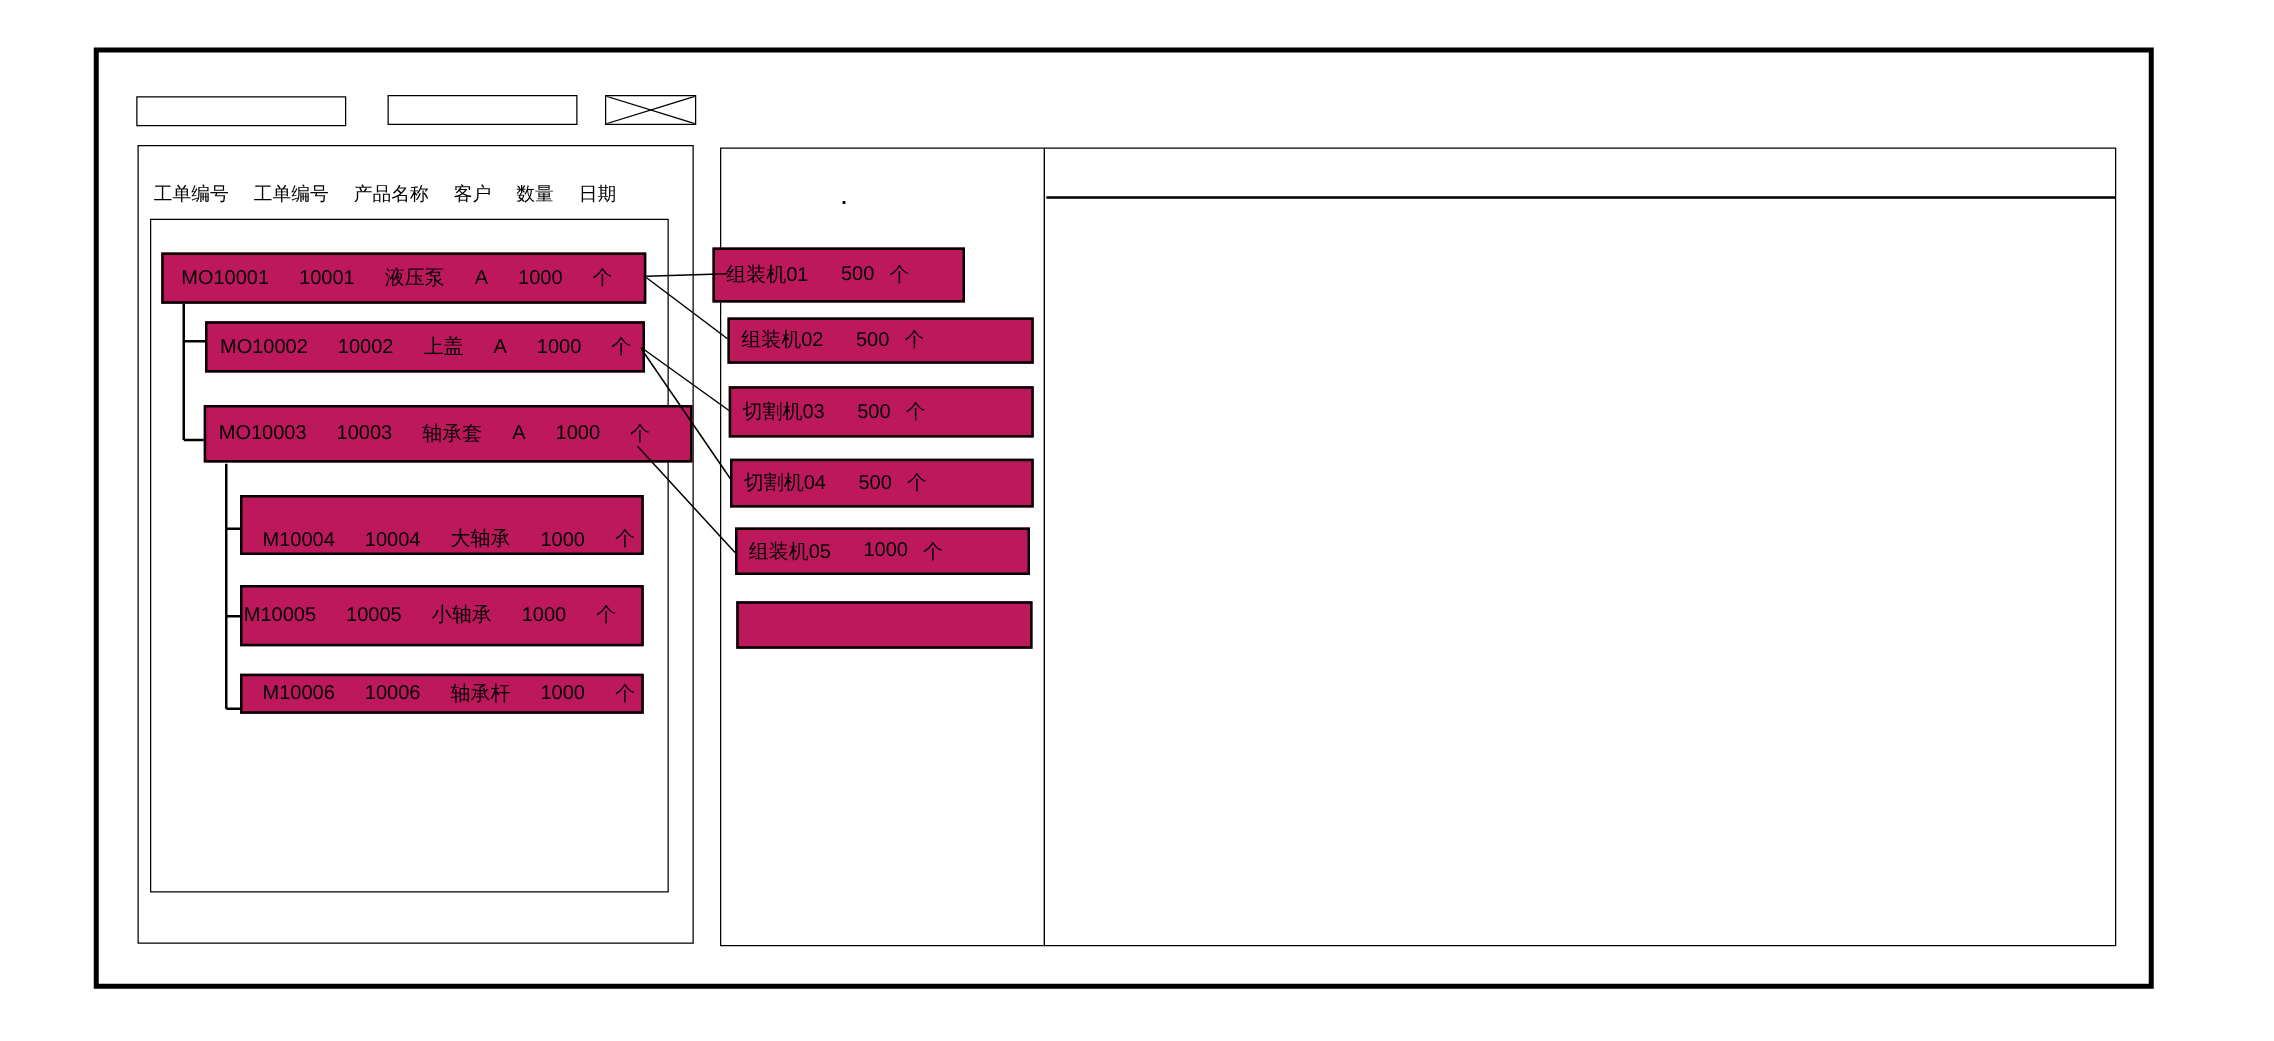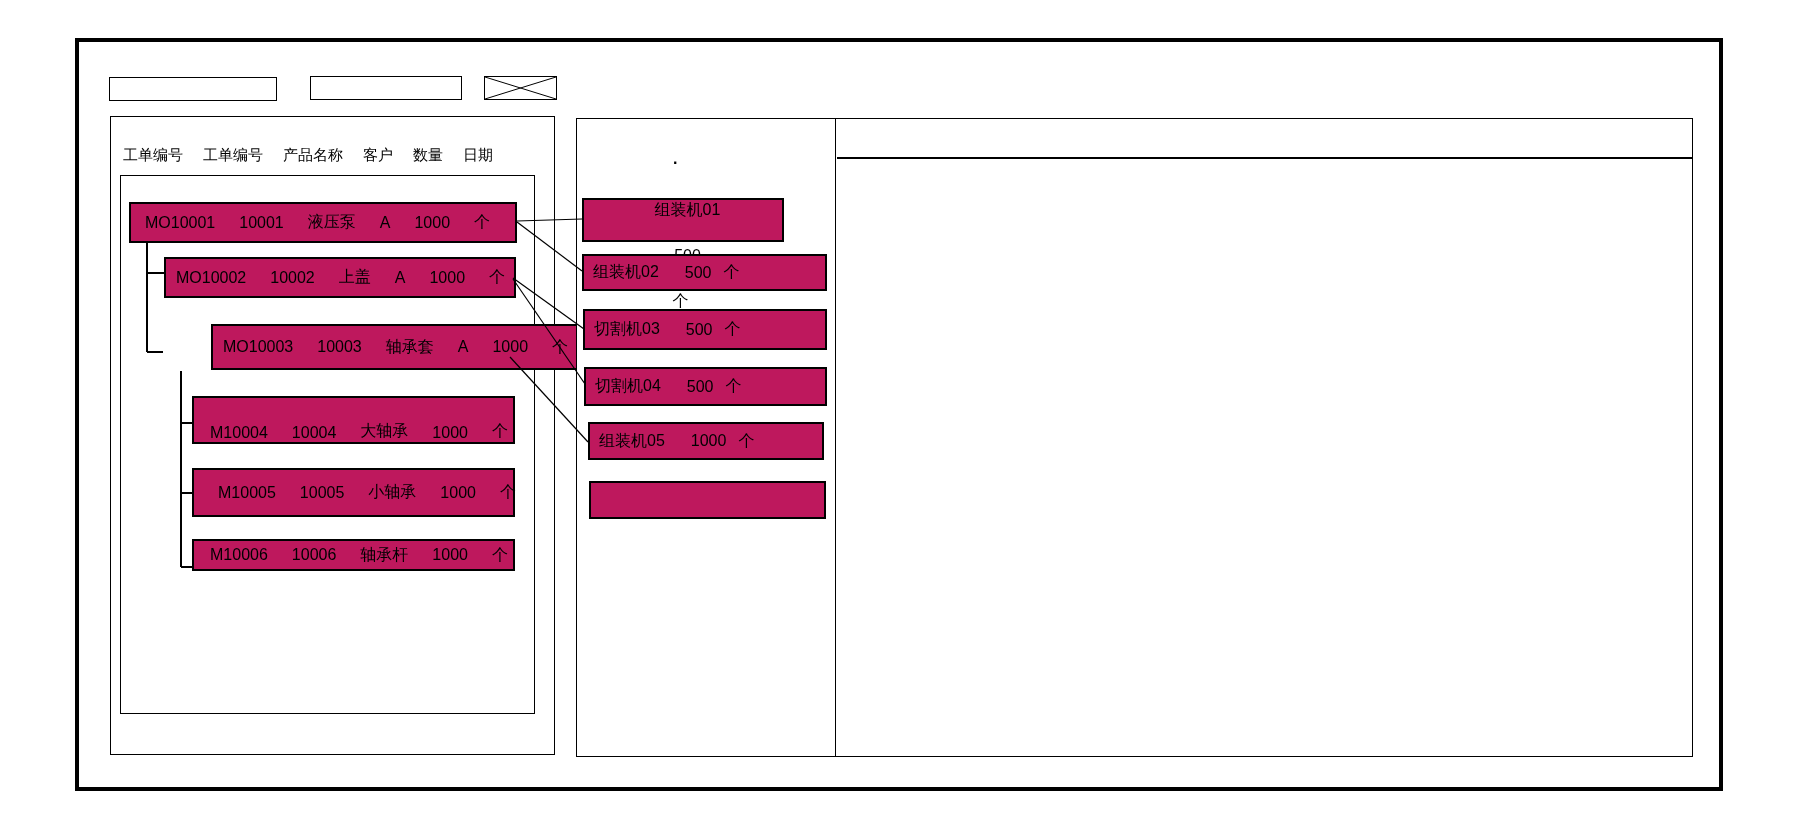--- a/index.html
+++ b/index.html
@@ -73,7 +73,7 @@
   .n5 { left: 192px; top: 468px; width: 323px; height: 49px; padding-left: 24px; }
   .n6 { left: 192px; top: 539px; width: 323px; height: 32px; padding-left: 16px; }
 
-  .m1 { left: 582px; top: 198px; width: 202px; height: 44px; flex-direction: column; }
+  .m1 { left: 570px; top: 198px; width: 202px; height: 44px; }
   .m2 { left: 582px; top: 254px; width: 245px; height: 37px; }
   .m3 { left: 583px; top: 309px; width: 244px; height: 41px; text-align: center; }
   .m4 { left: 584px; top: 367px; width: 243px; height: 39px; }

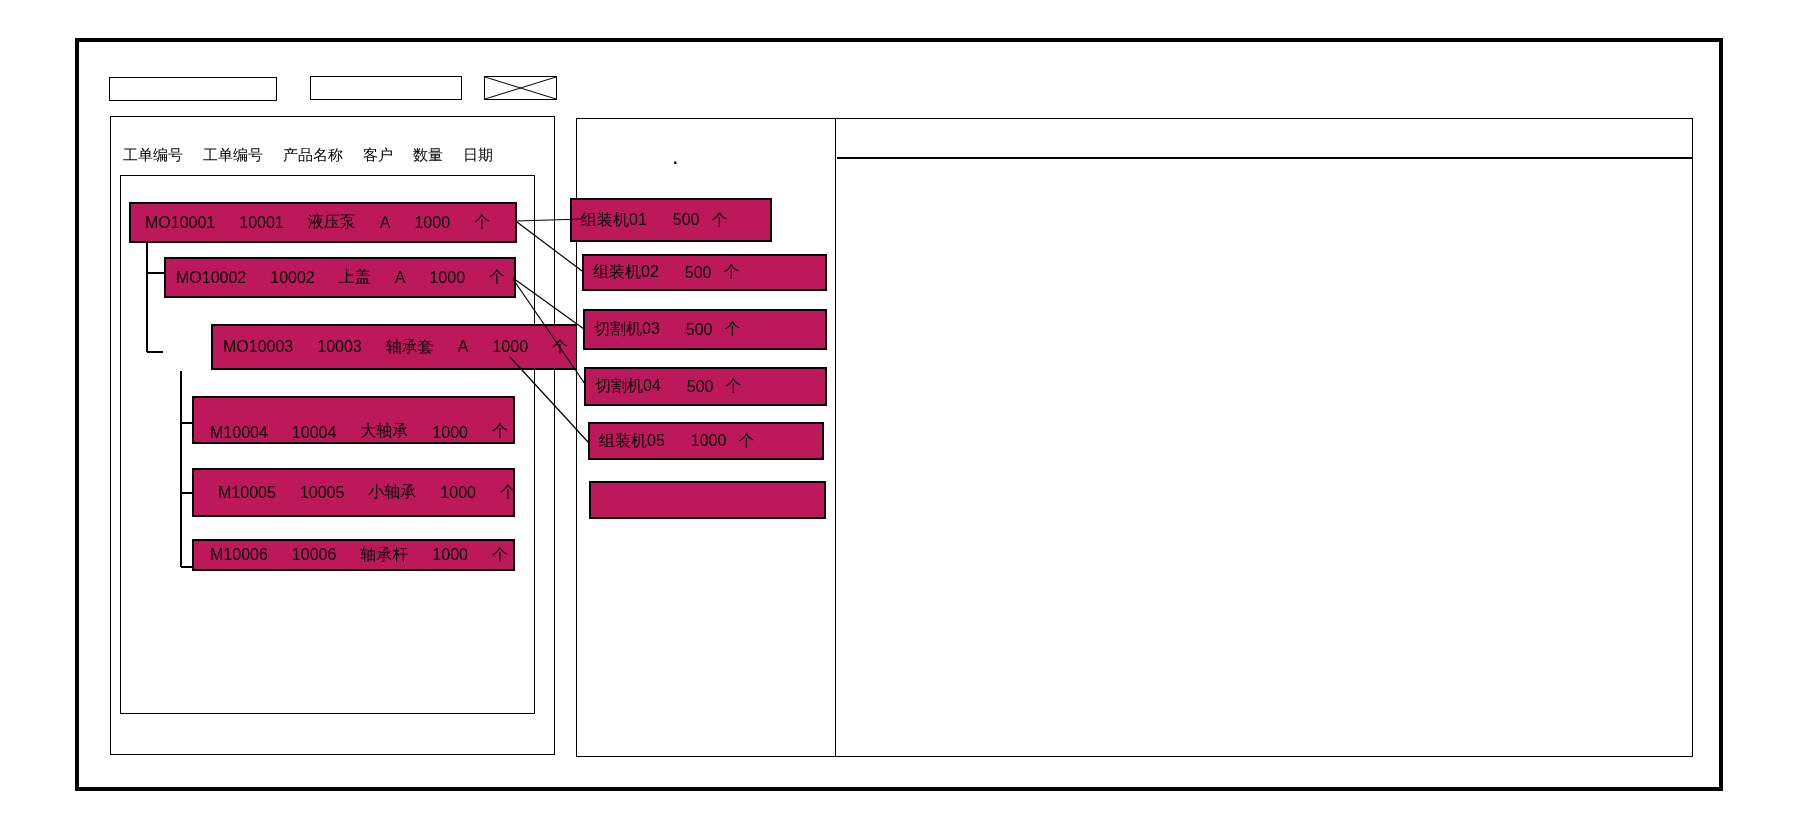--- a/index.html
+++ b/index.html
@@ -68,7 +68,7 @@
 
   .n1 { left: 129px; top: 202px; width: 388px; height: 41px; padding-left: 14px; }
   .n2 { left: 164px; top: 257px; width: 352px; height: 41px; padding-left: 10px; }
-  .n3 { left: 163px; top: 324px; width: 391px; height: 46px; padding-left: 10px; margin-left: 48px; }
+  .n3 { left: 163px; top: 324px; width: 391px; height: 46px; padding-left: 10px; }
   .n4 { left: 192px; top: 396px; width: 323px; height: 48px; padding-left: 16px; align-items: flex-end; }
   .n5 { left: 192px; top: 468px; width: 323px; height: 49px; padding-left: 24px; }
   .n6 { left: 192px; top: 539px; width: 323px; height: 32px; padding-left: 16px; }

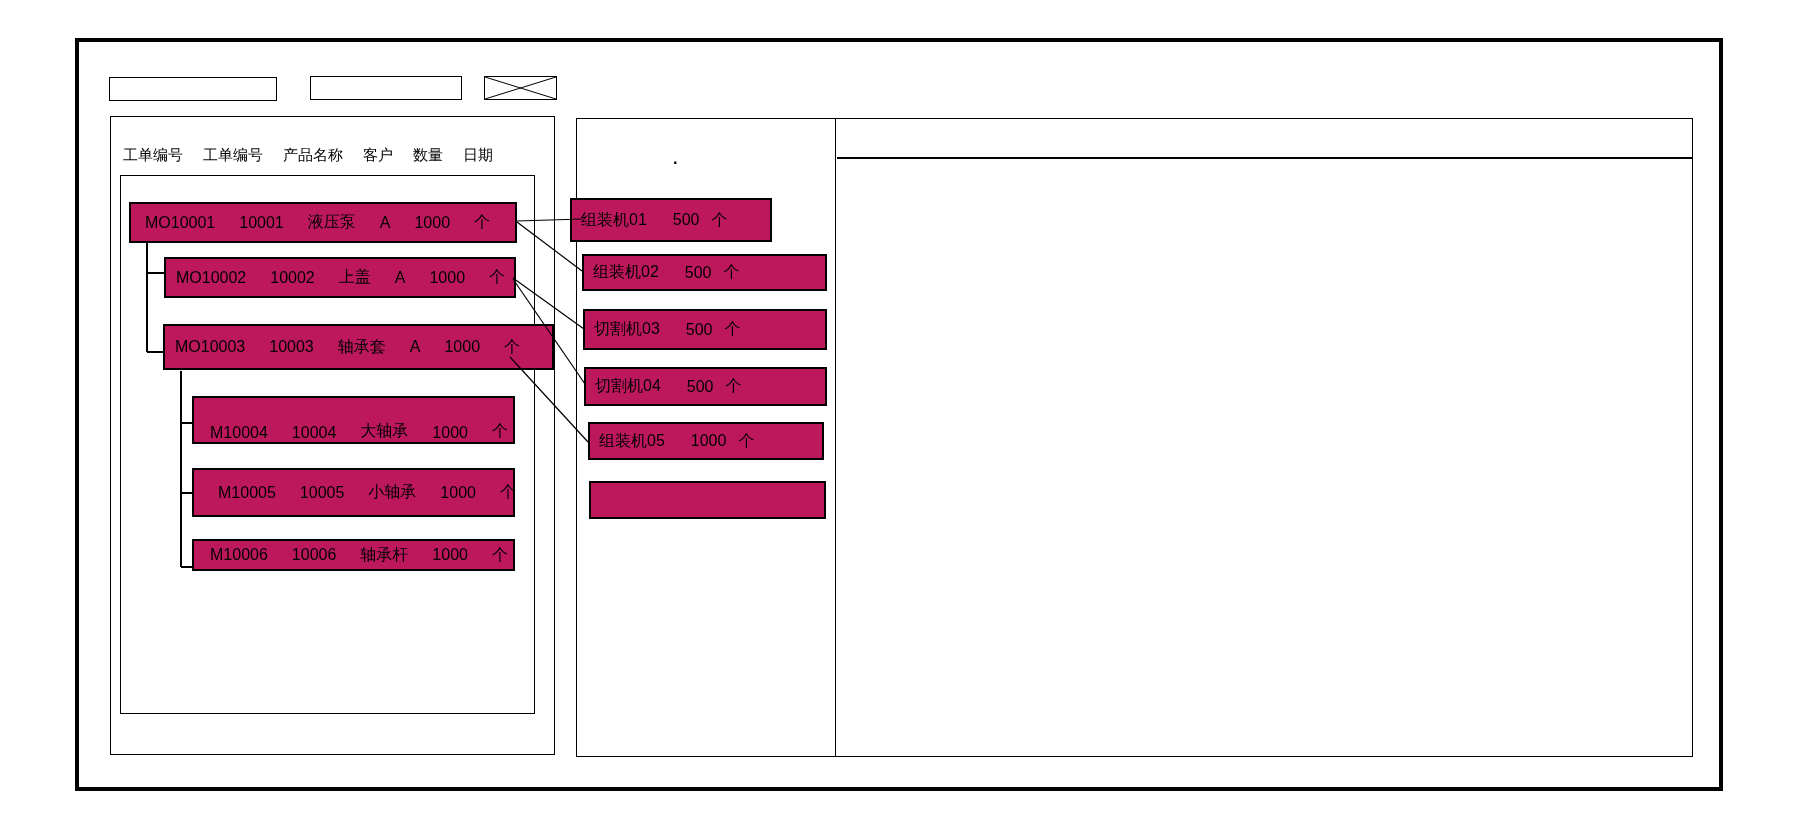--- a/index.html
+++ b/index.html
@@ -70,7 +70,7 @@
   .n2 { left: 164px; top: 257px; width: 352px; height: 41px; padding-left: 10px; }
   .n3 { left: 163px; top: 324px; width: 391px; height: 46px; padding-left: 10px; }
   .n4 { left: 192px; top: 396px; width: 323px; height: 48px; padding-left: 16px; align-items: flex-end; }
-  .n5 { left: 192px; top: 468px; width: 323px; height: 49px; padding-left: 24px; }
+  .n5 { left: 192px; top: 468px; width: 323px; height: 49px; padding-left: 1px; }
   .n6 { left: 192px; top: 539px; width: 323px; height: 32px; padding-left: 16px; }
 
   .m1 { left: 570px; top: 198px; width: 202px; height: 44px; }

